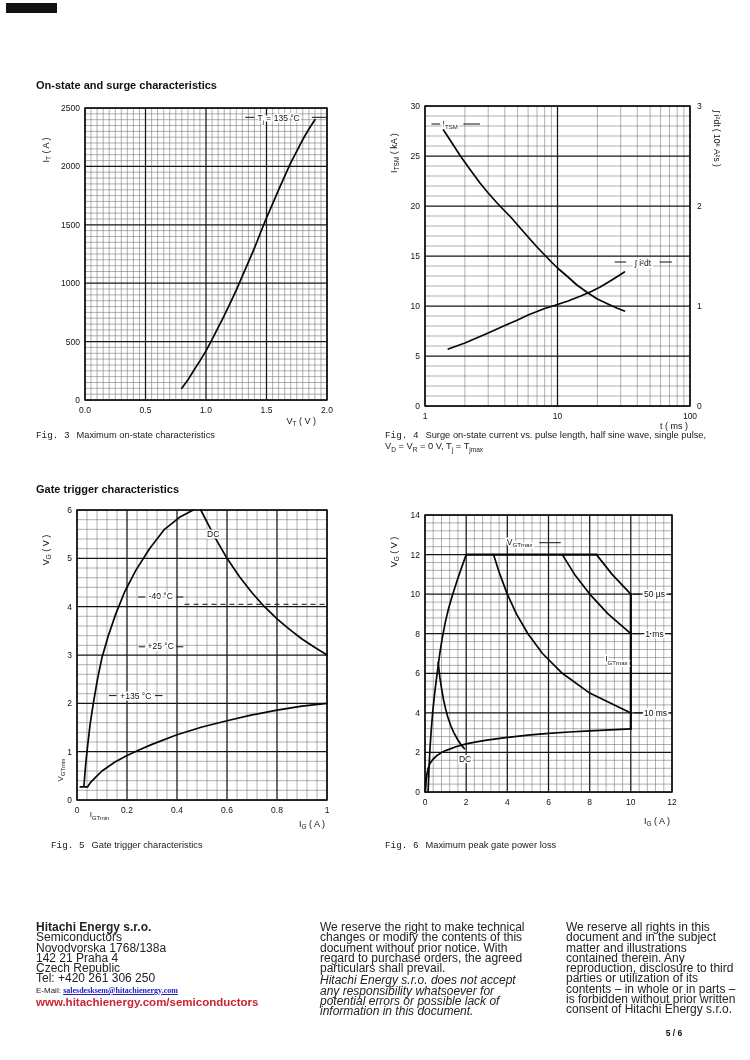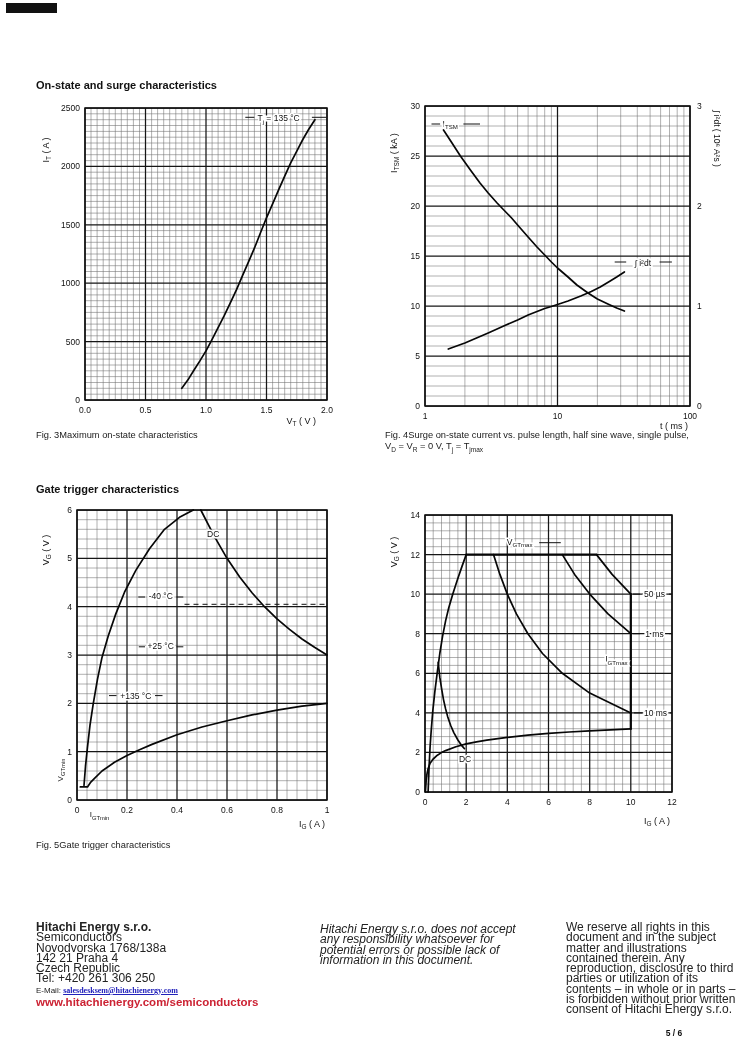--- a/index.html
+++ b/index.html
@@ -16,7 +16,7 @@
   svg[data-chart="fig5"]{left:36px;top:502px;}
   svg[data-chart="fig6"]{left:383px;top:502px;}
   .caption{font-size:9.3px;color:#1a1a1a;line-height:11px;}
-  .caption .figno{}
+  .caption .figno{margin-right:7px;font-family:Liberation Mono, monospace;}
   #cap3{left:36px;top:430px;width:330px;}
   #cap4{left:385px;top:430px;width:340px;}
   #cap5{left:36px;top:840px;width:330px;}

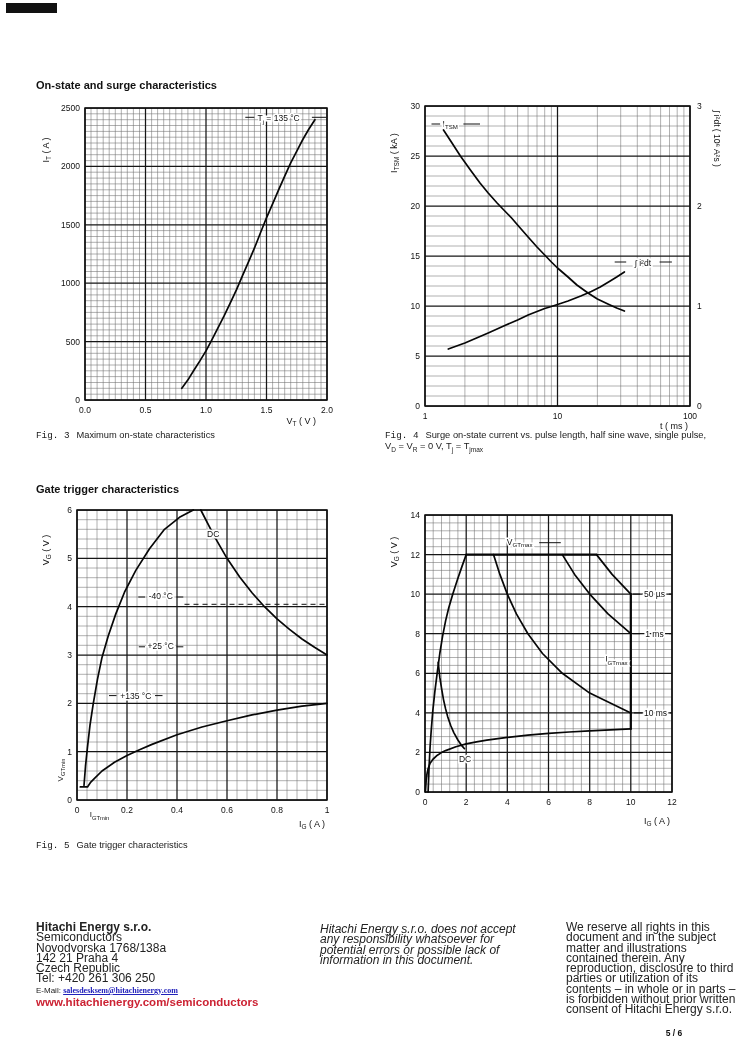--- a/index.html
+++ b/index.html
@@ -19,7 +19,7 @@
   .caption .figno{margin-right:7px;font-family:Liberation Mono, monospace;}
   #cap3{left:36px;top:430px;width:330px;}
   #cap4{left:385px;top:430px;width:340px;}
-  #cap5{left:36px;top:840px;width:330px;}
+  #cap5{left:51px;top:840px;width:330px;}
   #cap6{left:385px;top:840px;width:340px;}
   sub{font-size:70%;}
   .footer-col{font-size:12px;line-height:10.3px;color:#222;}

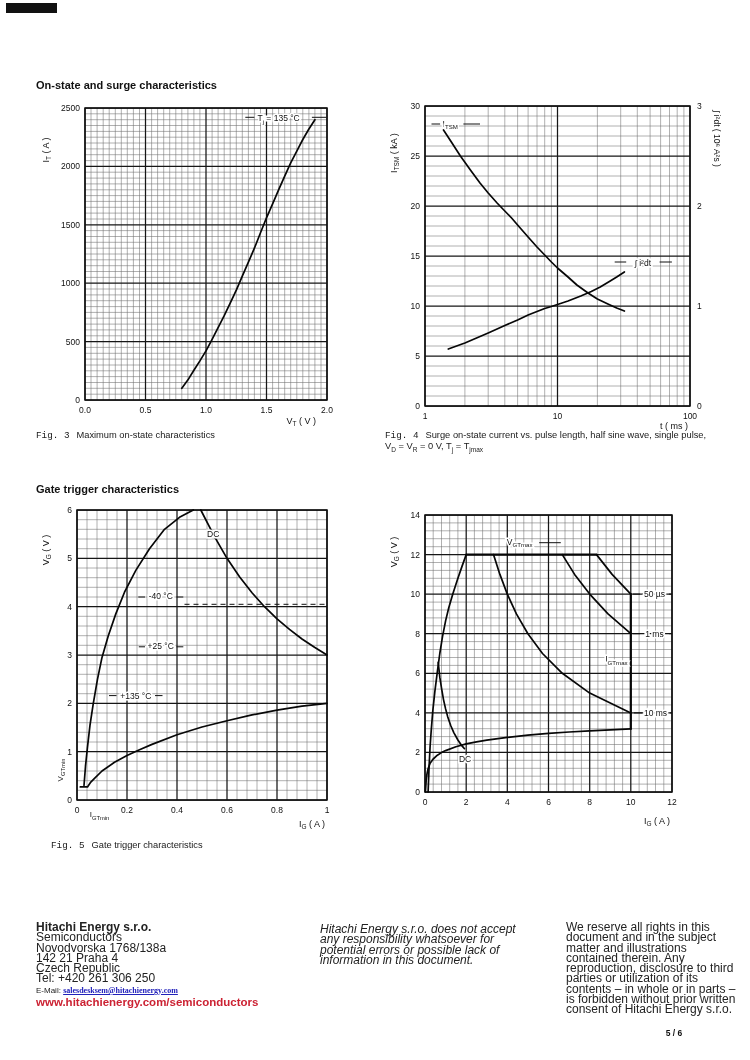--- a/index.html
+++ b/index.html
@@ -466,6 +466,9 @@
   <div class="abs caption" id="cap5">
     <span class="figno">Fig. 5</span><span>Gate trigger characteristics</span>
   </div>
+  <div class="abs caption" id="cap6">
+    <span class="figno">Fig. 6</span><span>Maximum peak gate power loss</span>
+  </div>
 
   <div class="abs footer-col" id="fcol1">
     <div class="company-name">Hitachi Energy s.r.o.</div>

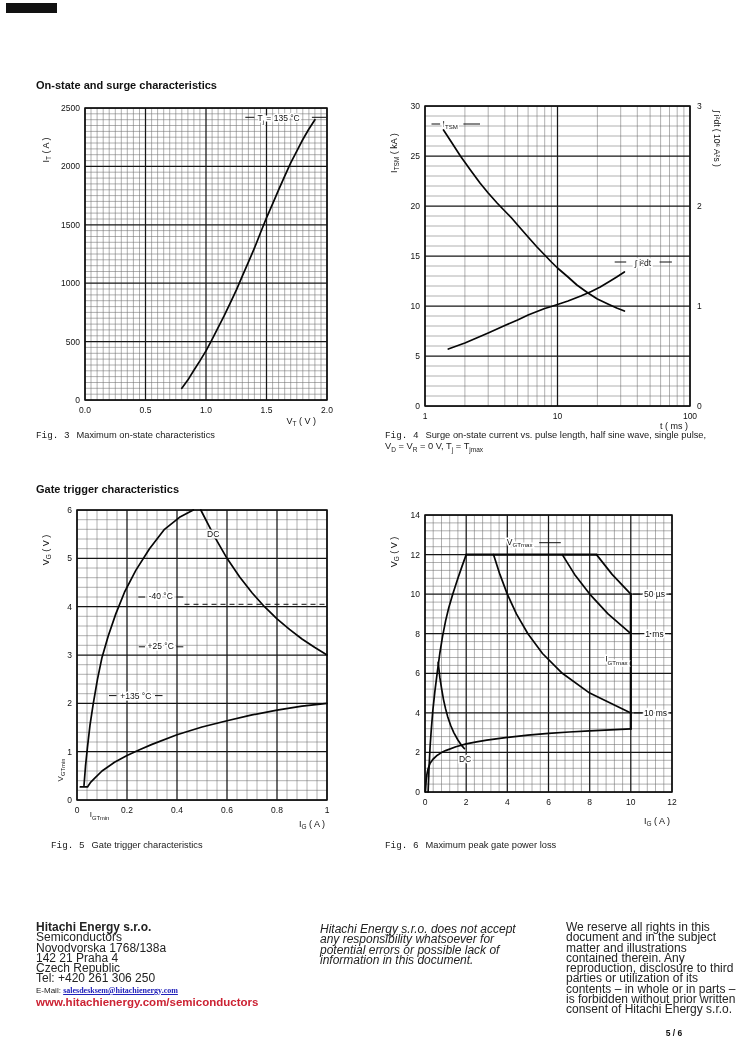--- a/index.html
+++ b/index.html
@@ -487,6 +487,7 @@
   </div>
 
   <div class="abs footer-col" id="fcol2">
+    <div>We reserve the right to make technical changes or modify the contents of this document without prior notice. With regard to purchase orders, the agreed particulars shall prevail.</div>
     <div class="para2">Hitachi Energy s.r.o. does not accept any responsibility whatsoever for potential errors or possible lack of information in this document.</div>
   </div>
 

